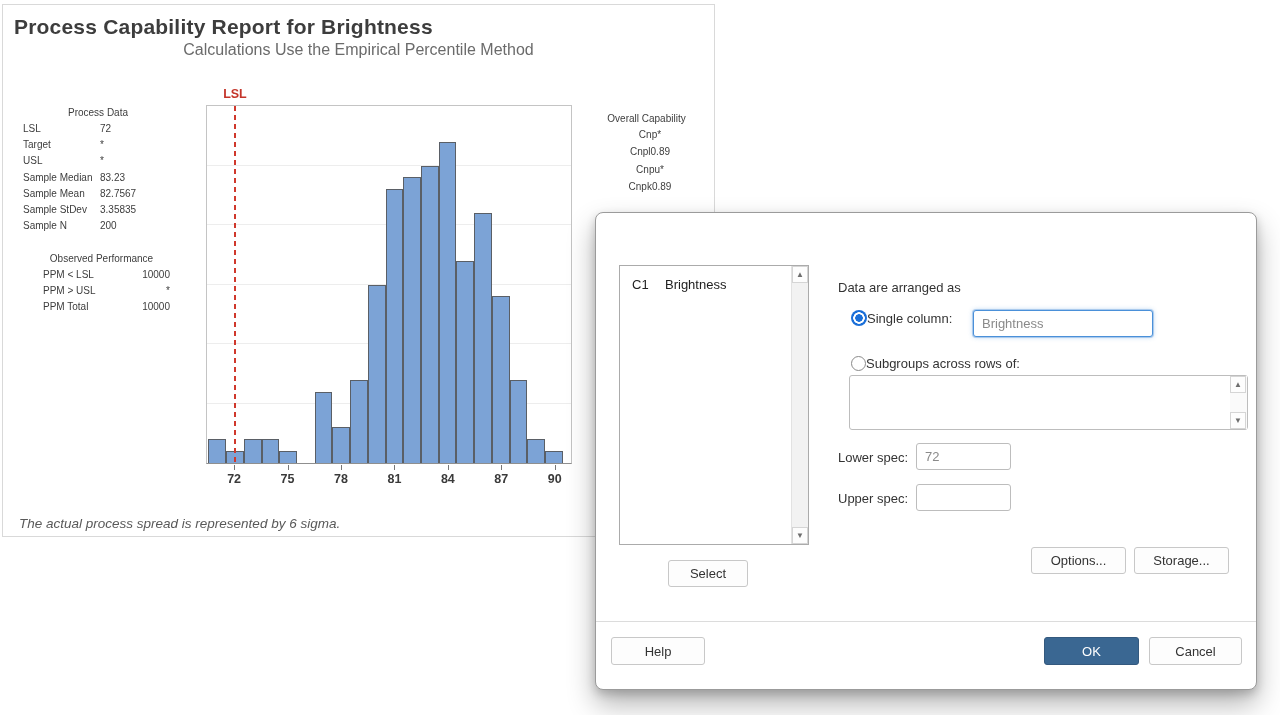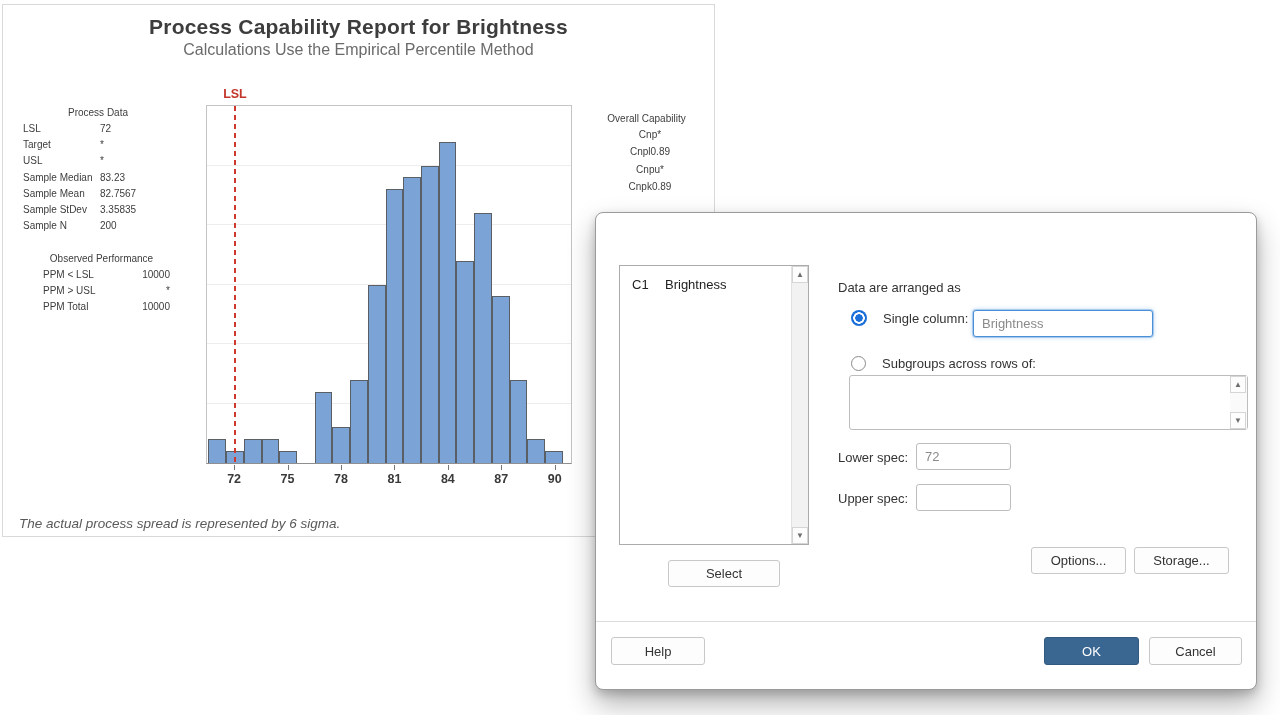--- a/index.html
+++ b/index.html
@@ -8,7 +8,7 @@
 
   
   .report-card { position:absolute; left:2px; top:4px; width:713px; height:533px; background:#fff; border:1px solid #d9d9d9; }
-  .report-title { position:absolute; top:10px; left:0; width:100%; text-align:center; font-size:21px; font-weight:700; color:#3d3d3d; letter-spacing:.2px; }
+  .report-title { position:absolute; top:10px; left:11px; width:100%; font-size:21px; font-weight:700; color:#3d3d3d; letter-spacing:.2px; }
   .report-subtitle { position:absolute; top:36px; left:0; width:100%; text-align:center; font-size:16px; color:#6b6b6b; }
 
   .panel { position:absolute; font-size:10px; color:#3d3d3d; }

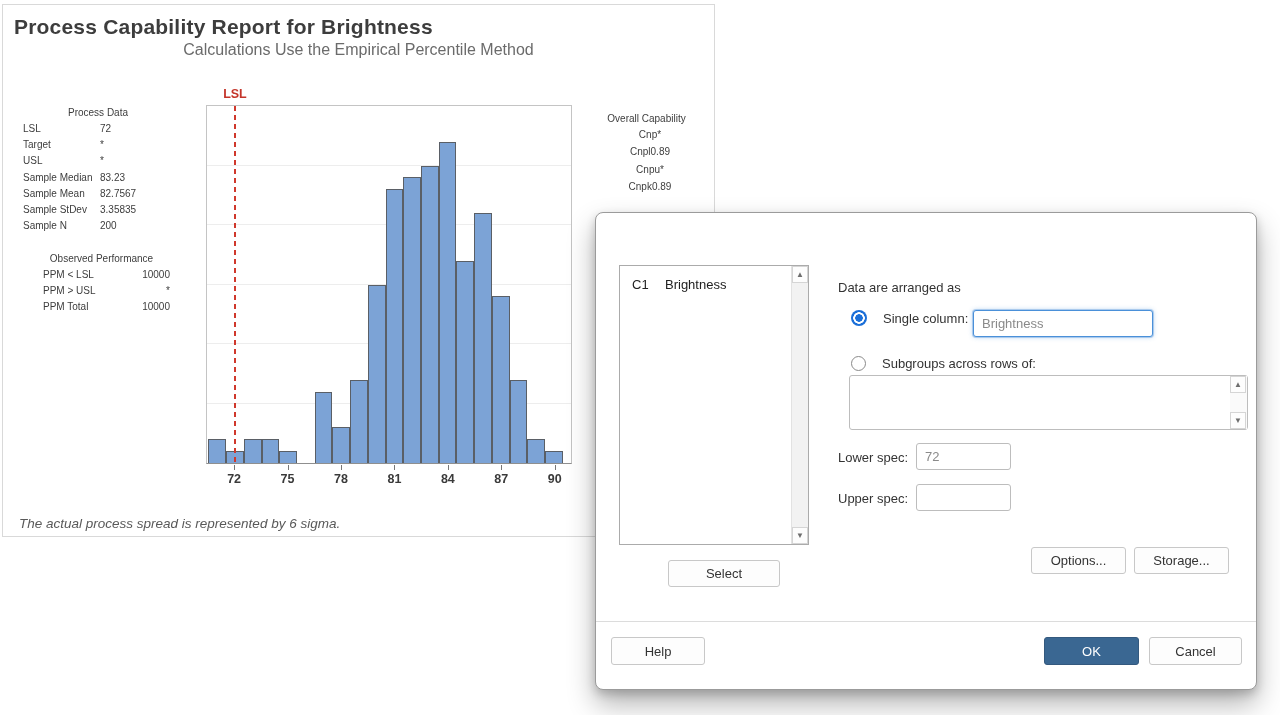--- a/index.html
+++ b/index.html
@@ -60,7 +60,7 @@
 
   .dlg-label { position:absolute; font-size:13px; color:#333; }
   .arranged-label { left:242px; top:67px; }
-  .radio-row { position:absolute; display:flex; align-items:center; gap:16px; font-size:13px; color:#333; }
+  .radio-row { position:absolute; display:flex; align-items:center; gap:0; font-size:13px; color:#333; }
   .radio-single { left:255px; top:97px; }
   .radio-sub { left:255px; top:143px; }
   .radio { width:15px; height:15px; border-radius:50%; border:1px solid #8a8a8a; background:#fff; flex:none; }

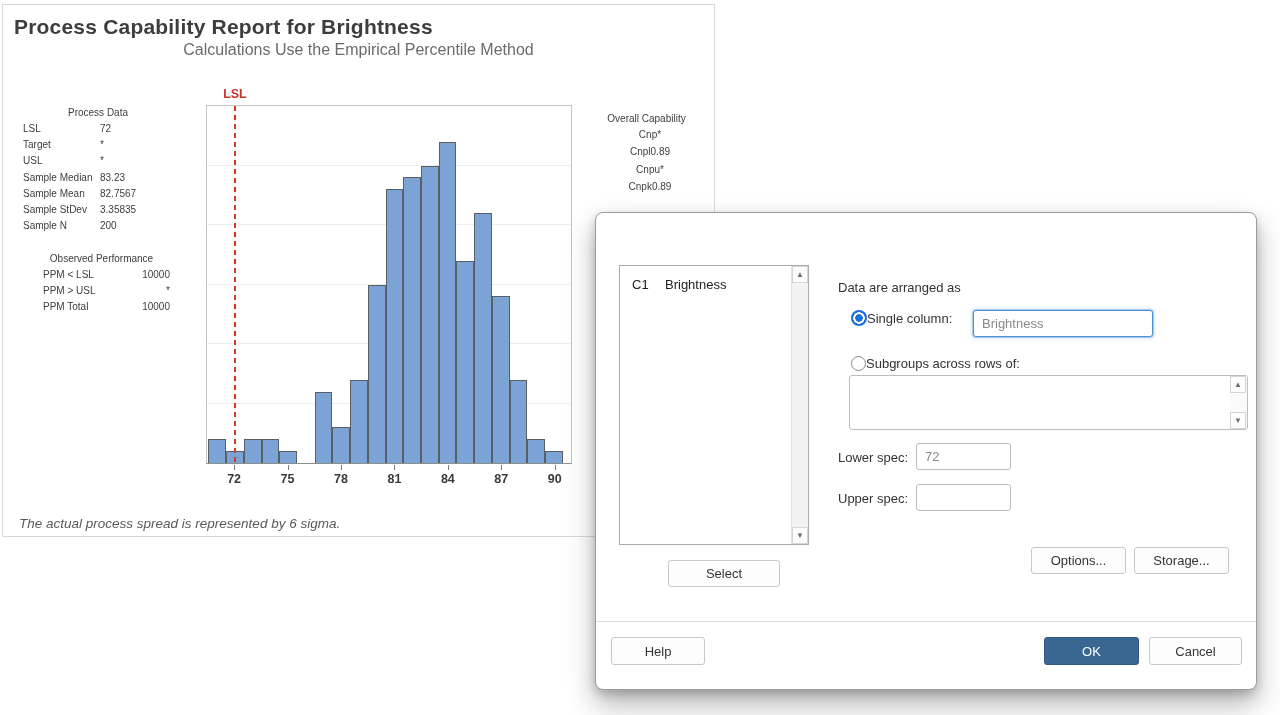--- a/index.html
+++ b/index.html
@@ -51,7 +51,7 @@
 
   .btn { position:absolute; background:#fdfdfd; border:1px solid #c8c8c8; border-radius:3px; font-size:13px; color:#333;
          font-family:"Liberation Sans",sans-serif; }
-  .select-btn { left:72px; top:347px; width:112px; height:27px; }
+  .select-btn { left:72px; top:347px; width:80px; height:27px; }
   .options-btn { left:435px; top:334px; width:95px; height:27px; }
   .storage-btn { left:538px; top:334px; width:95px; height:27px; }
   .help-btn { left:15px; top:424px; width:94px; height:28px; }

